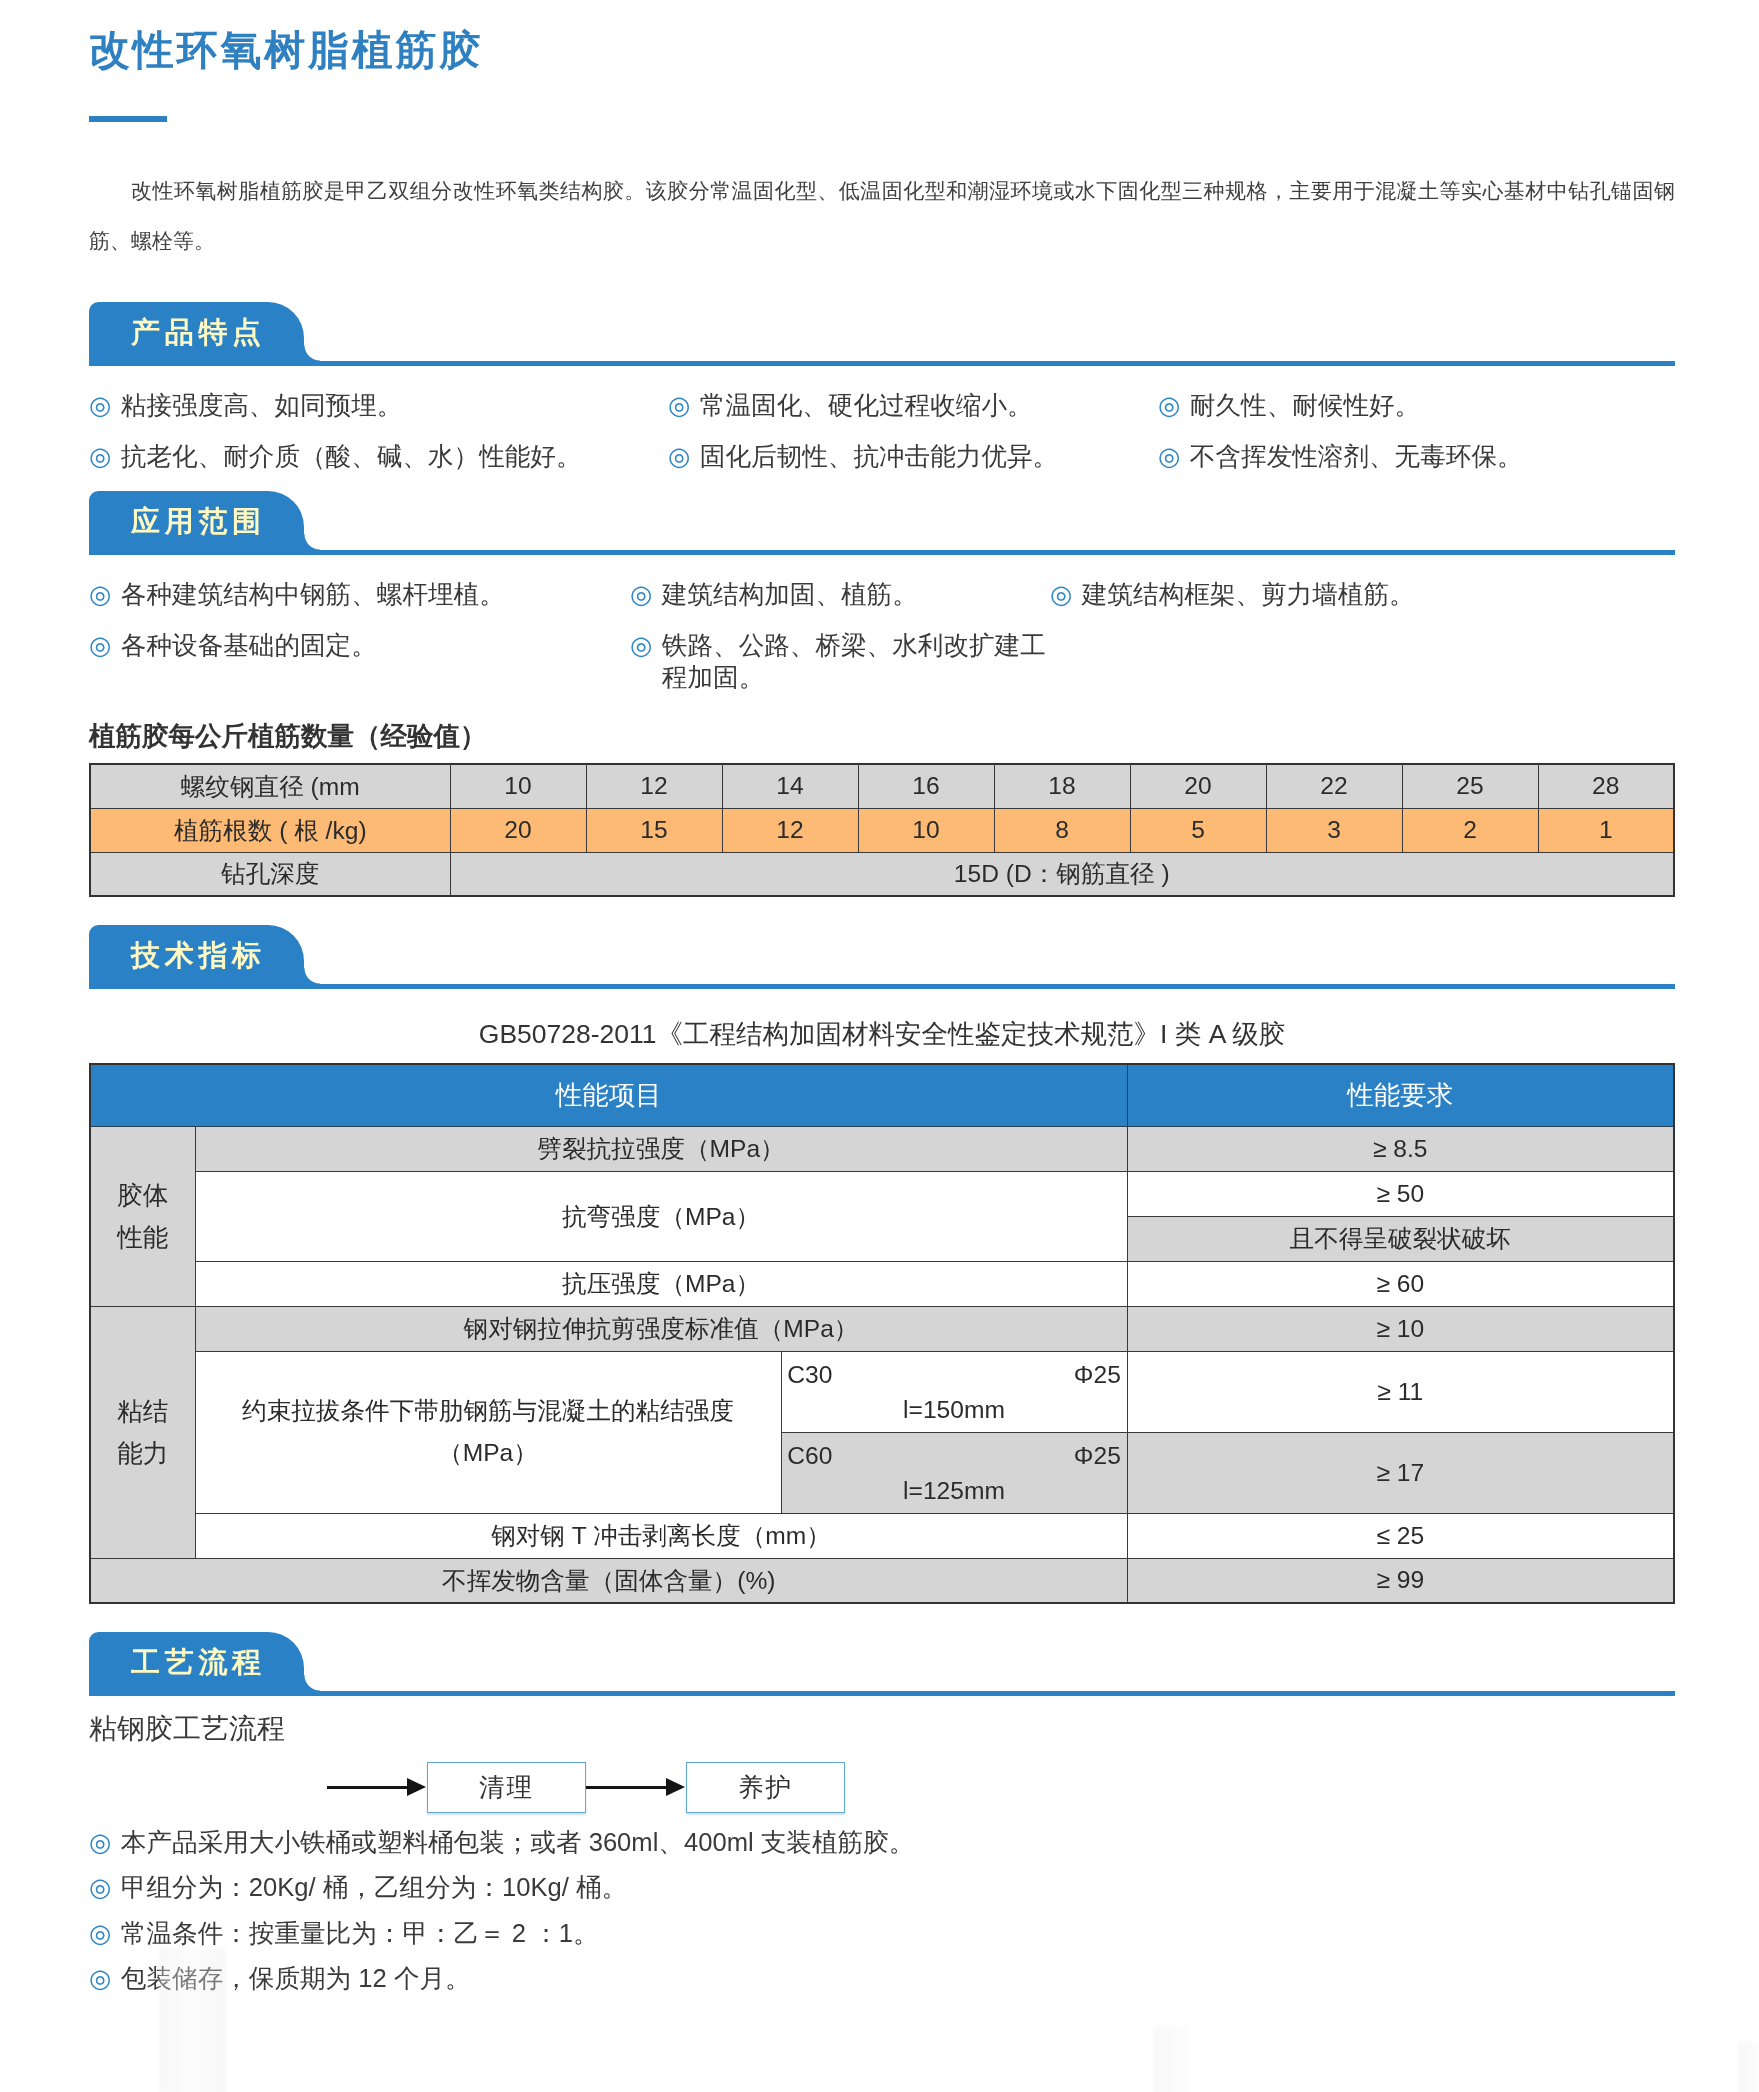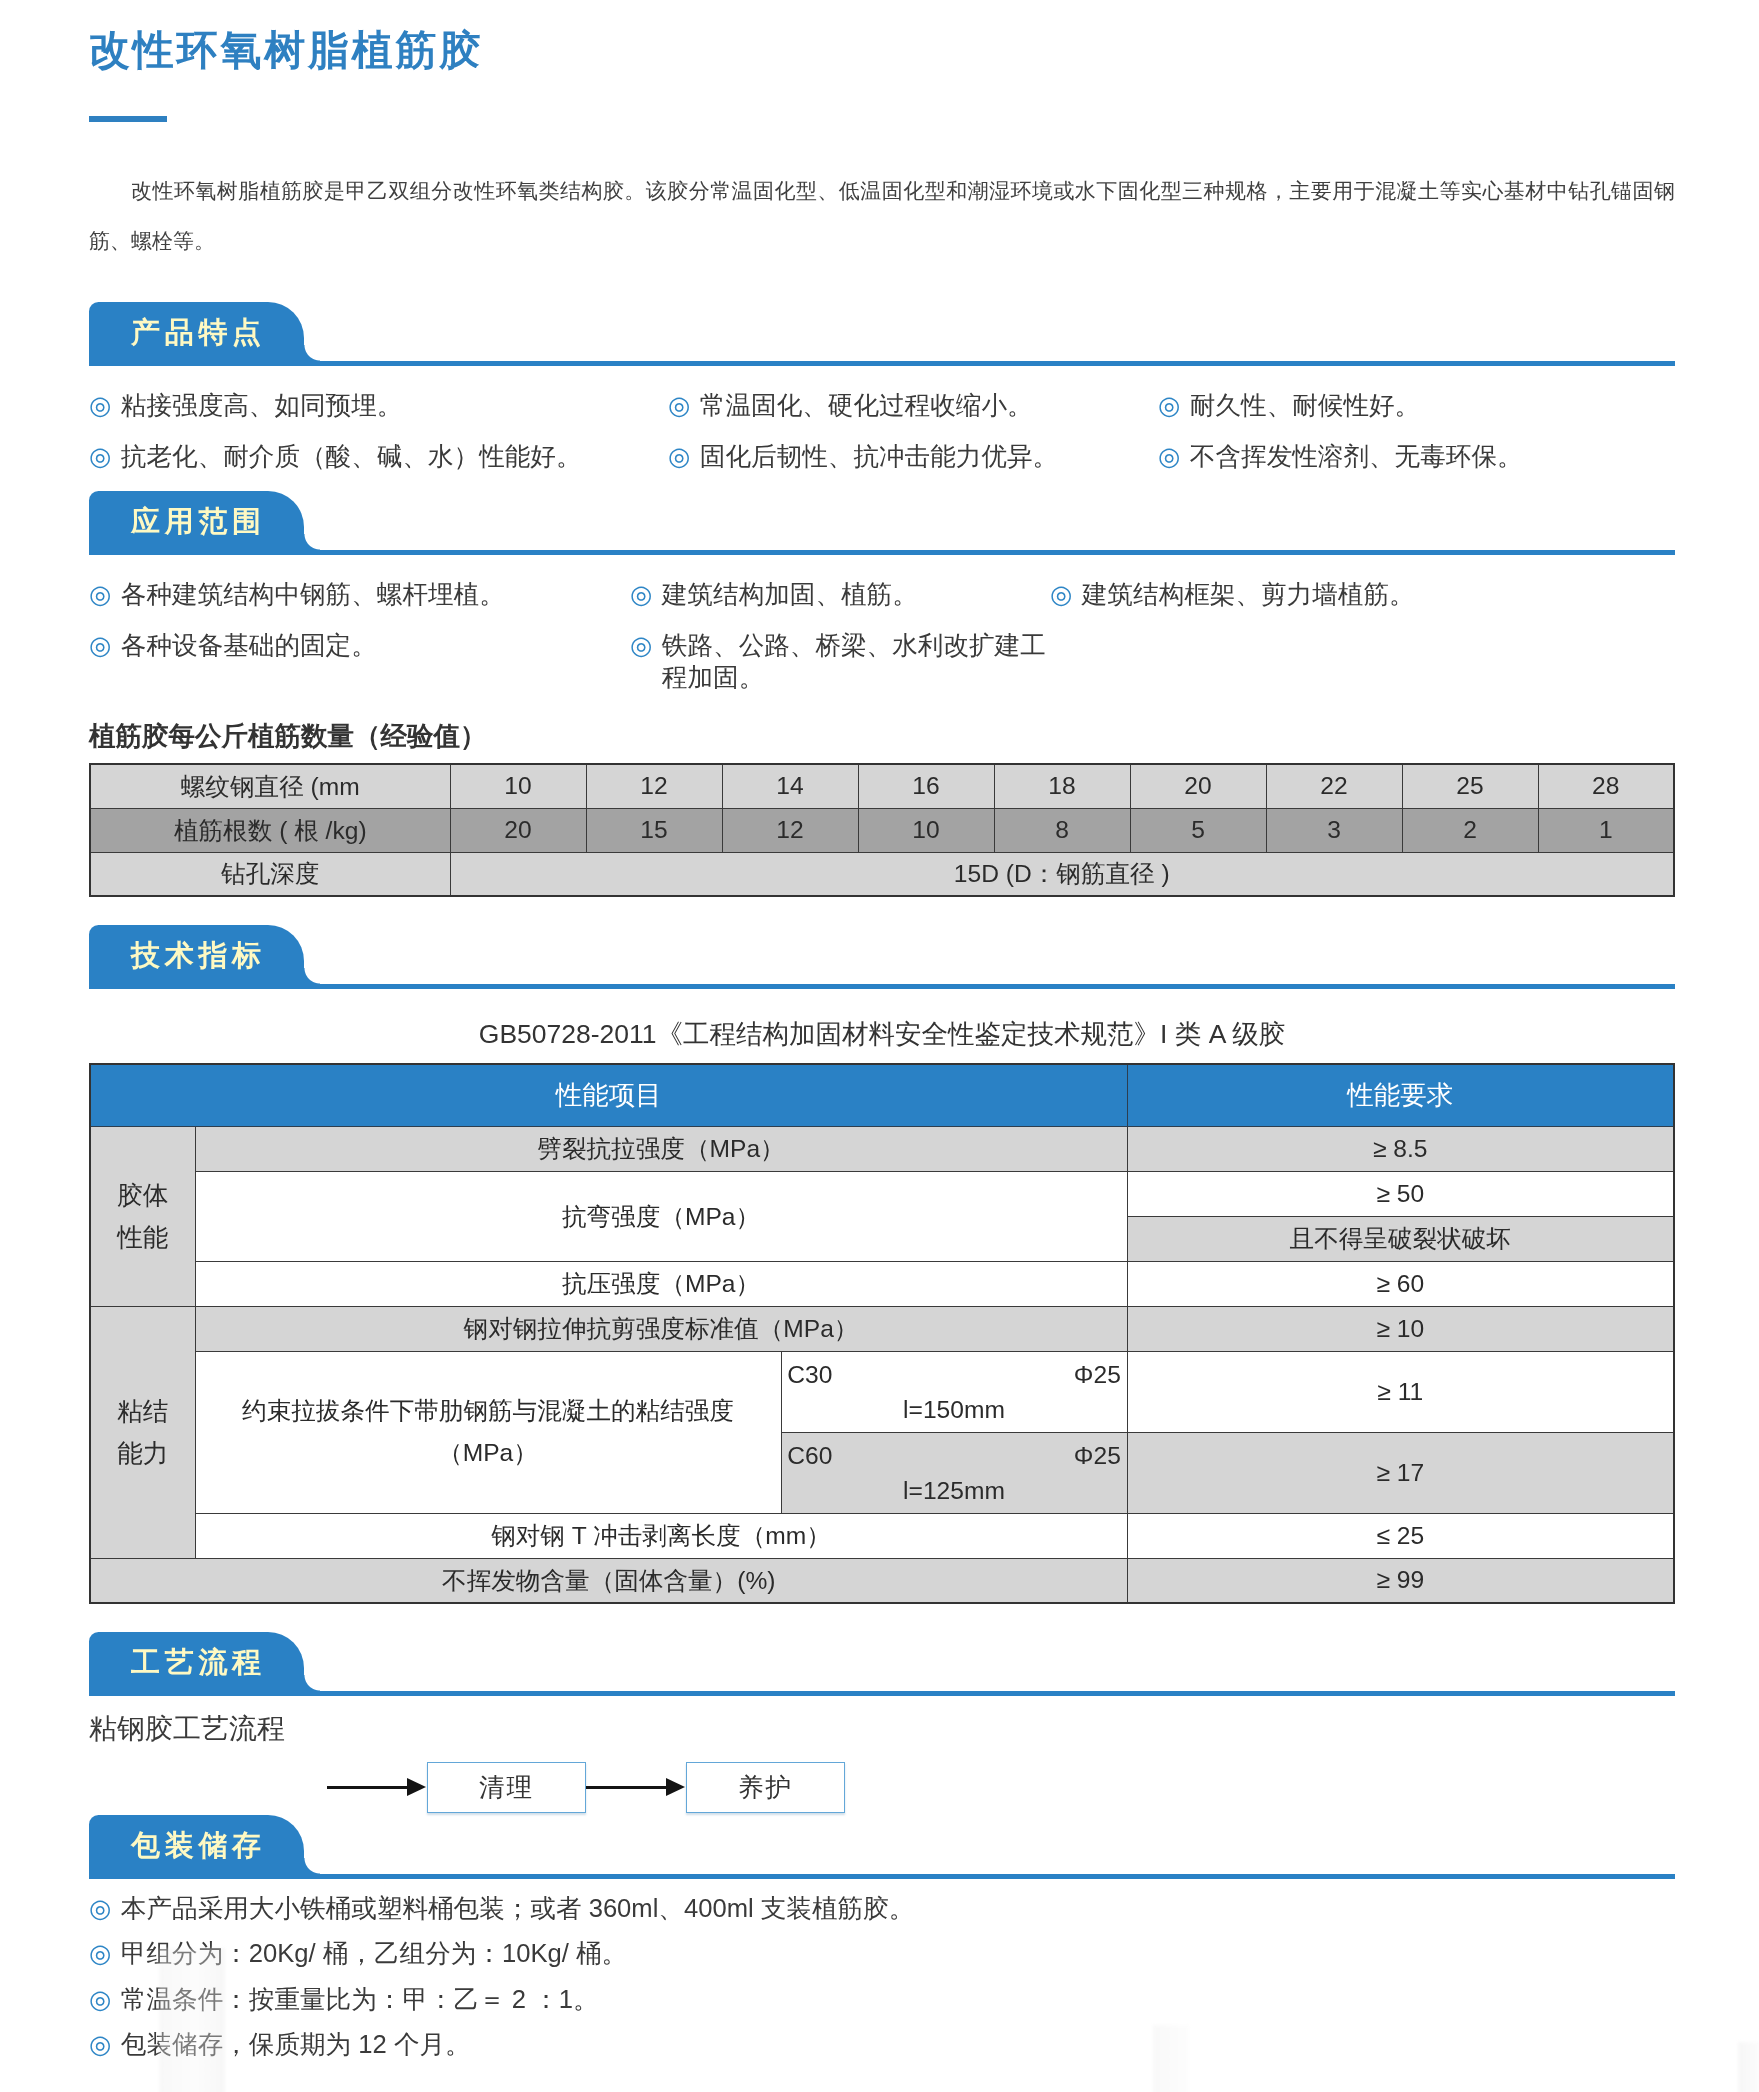--- a/index.html
+++ b/index.html
@@ -43,7 +43,7 @@
   .usage-table td{border:1.9px solid var(--border-dark);height:44px;text-align:center;padding:0;}
   .usage-table .label-col{width:360px;}
   .row-gray td{background:var(--cell-gray);}
-  .row-white td{background:#a3a3a3;}
+  .row-white td{background:#fdba74;}
 
   
   .gb-note{margin-top:26.5px;text-align:center;font-size:26.5px;color:#333;}

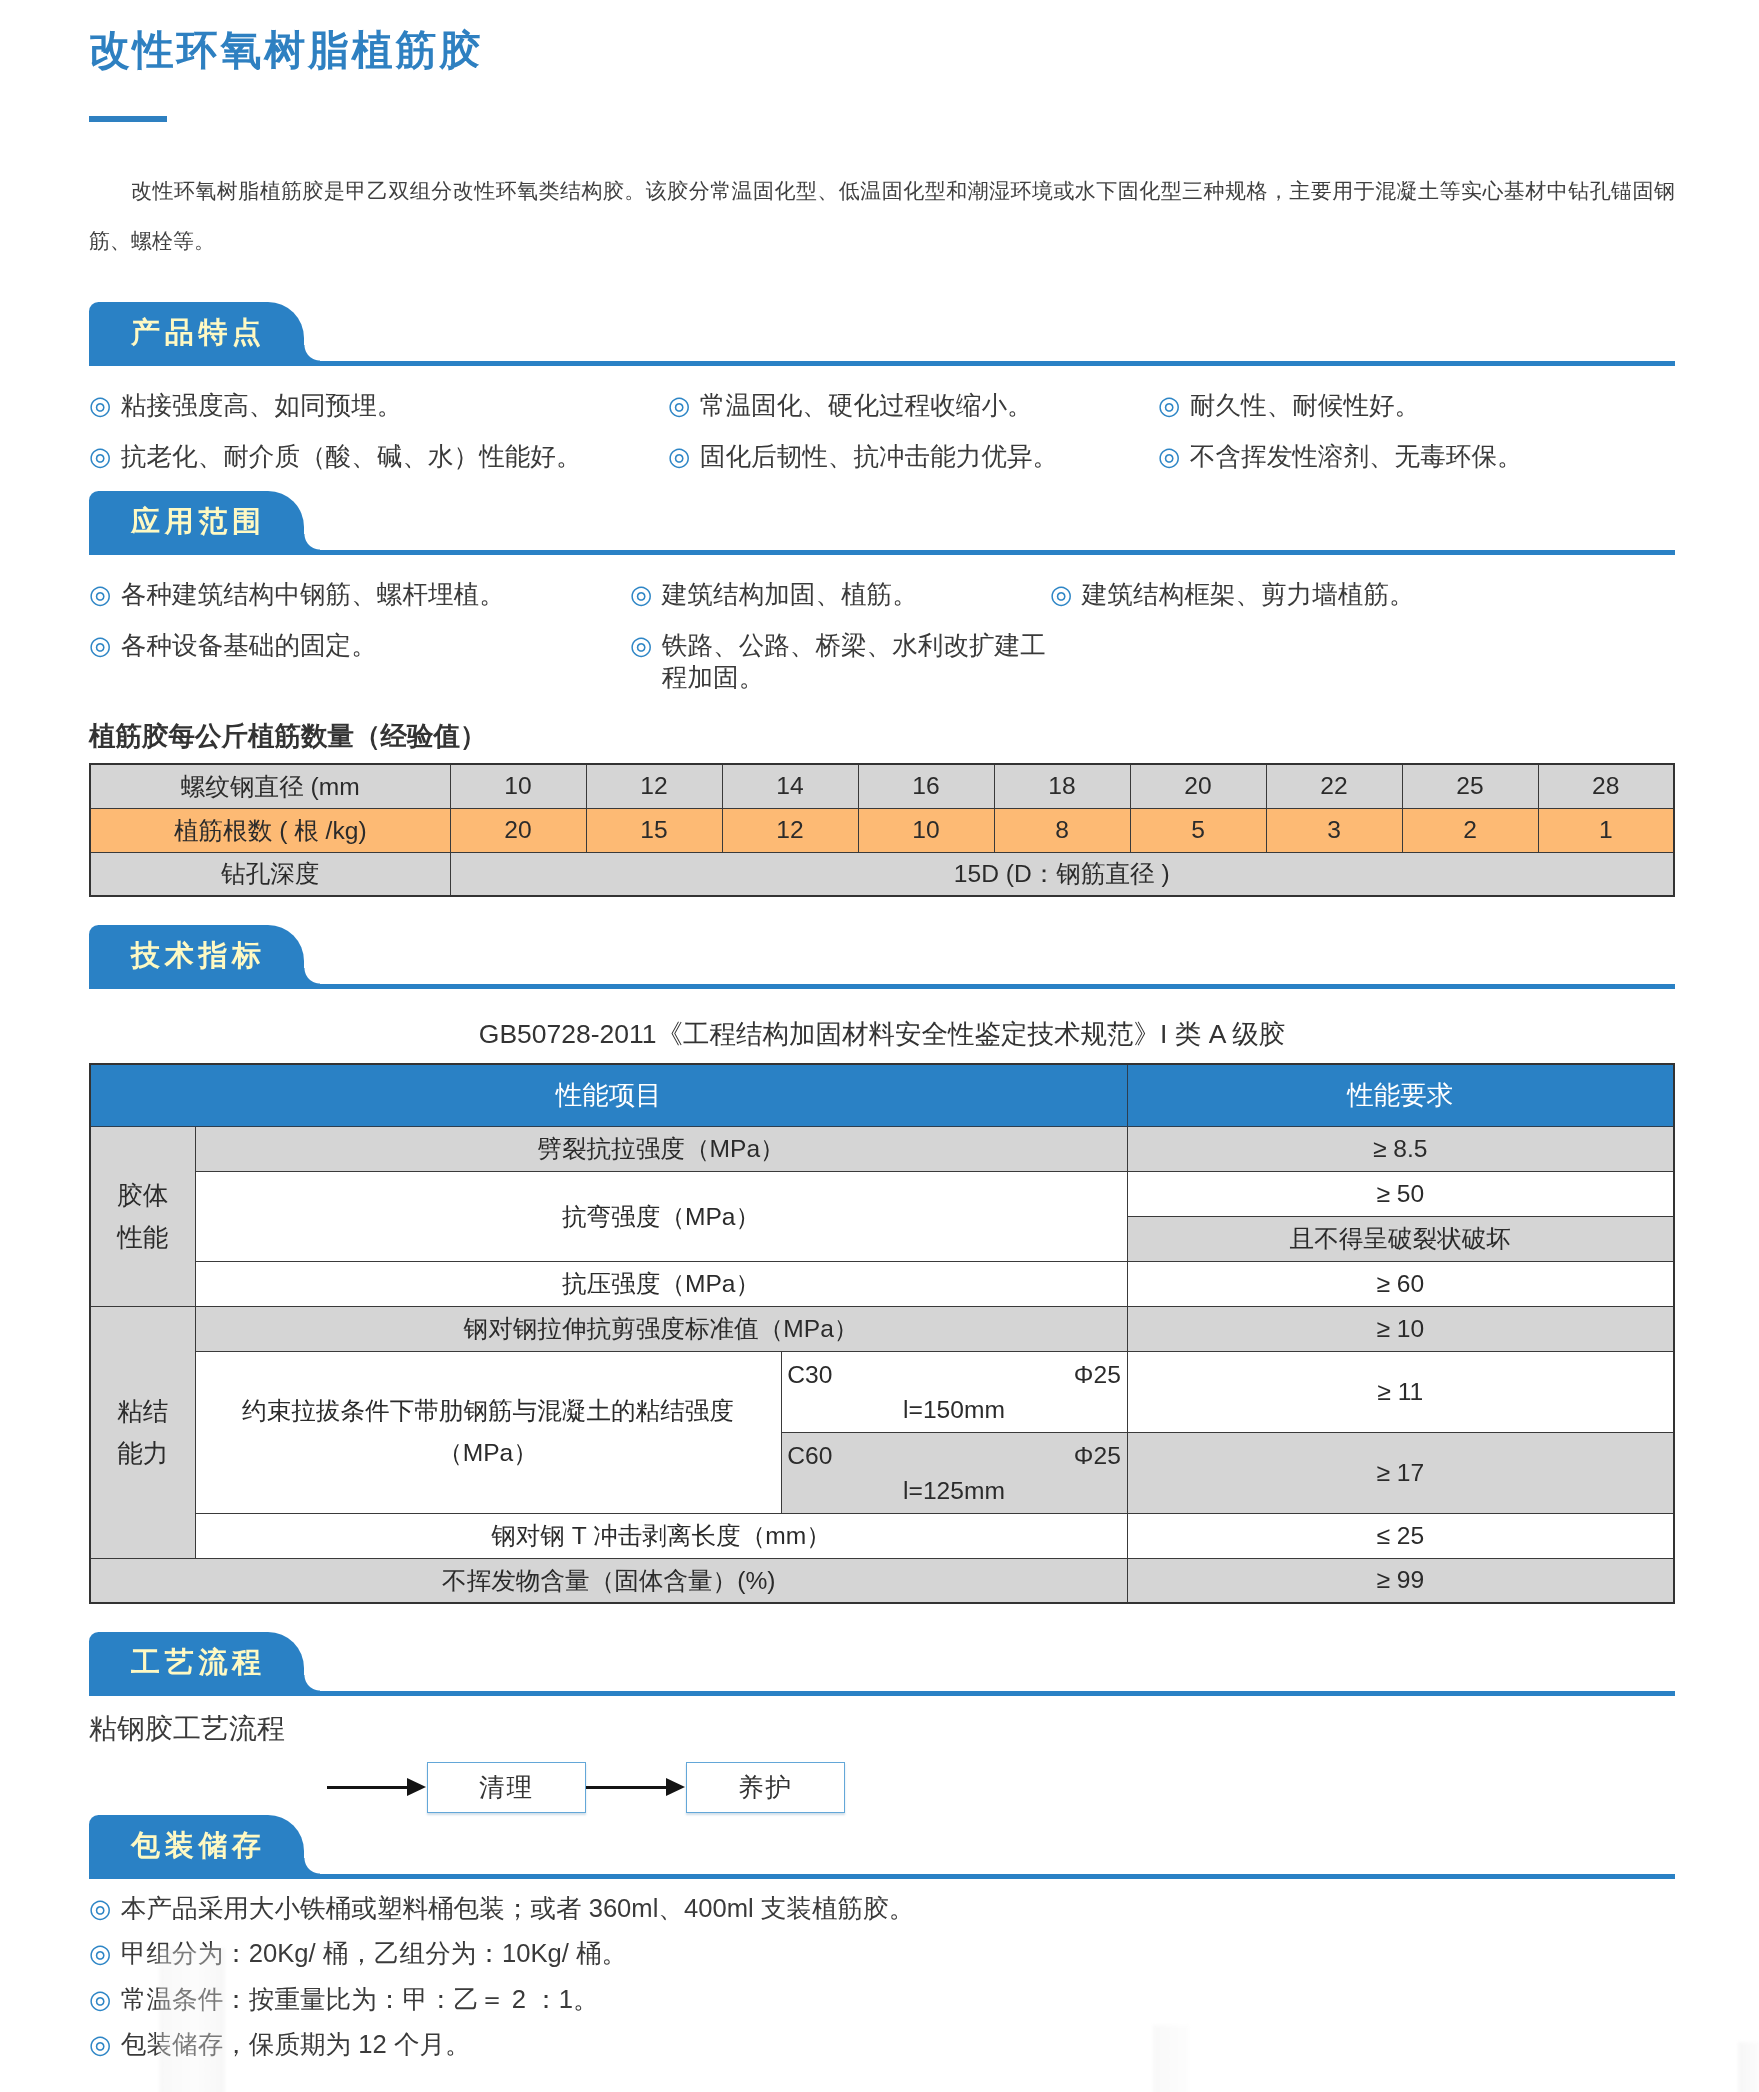--- a/index.html
+++ b/index.html
@@ -272,9 +272,6 @@
       <div class="flow-box">养护</div>
     </div>
 
-    <div class="section-head mt2">
-      <div class="sec-tab">包装储存</div>
-    </div>
     <div class="pack-list">
       <div class="bullet-item">
           <span class="bullet-icon">◎</span>

